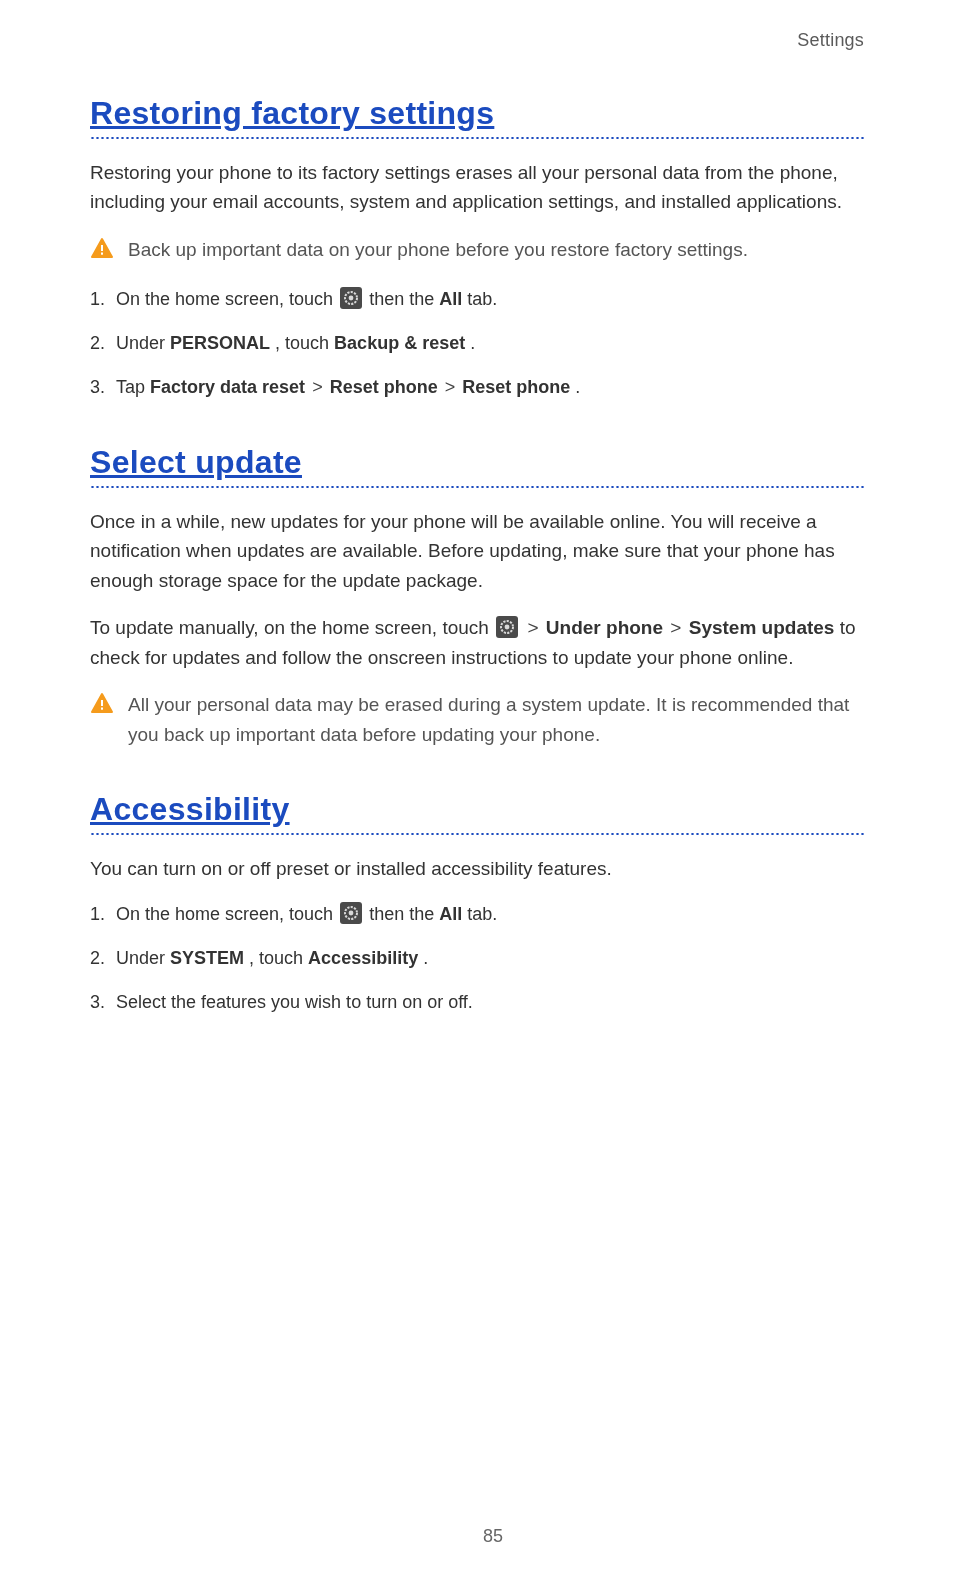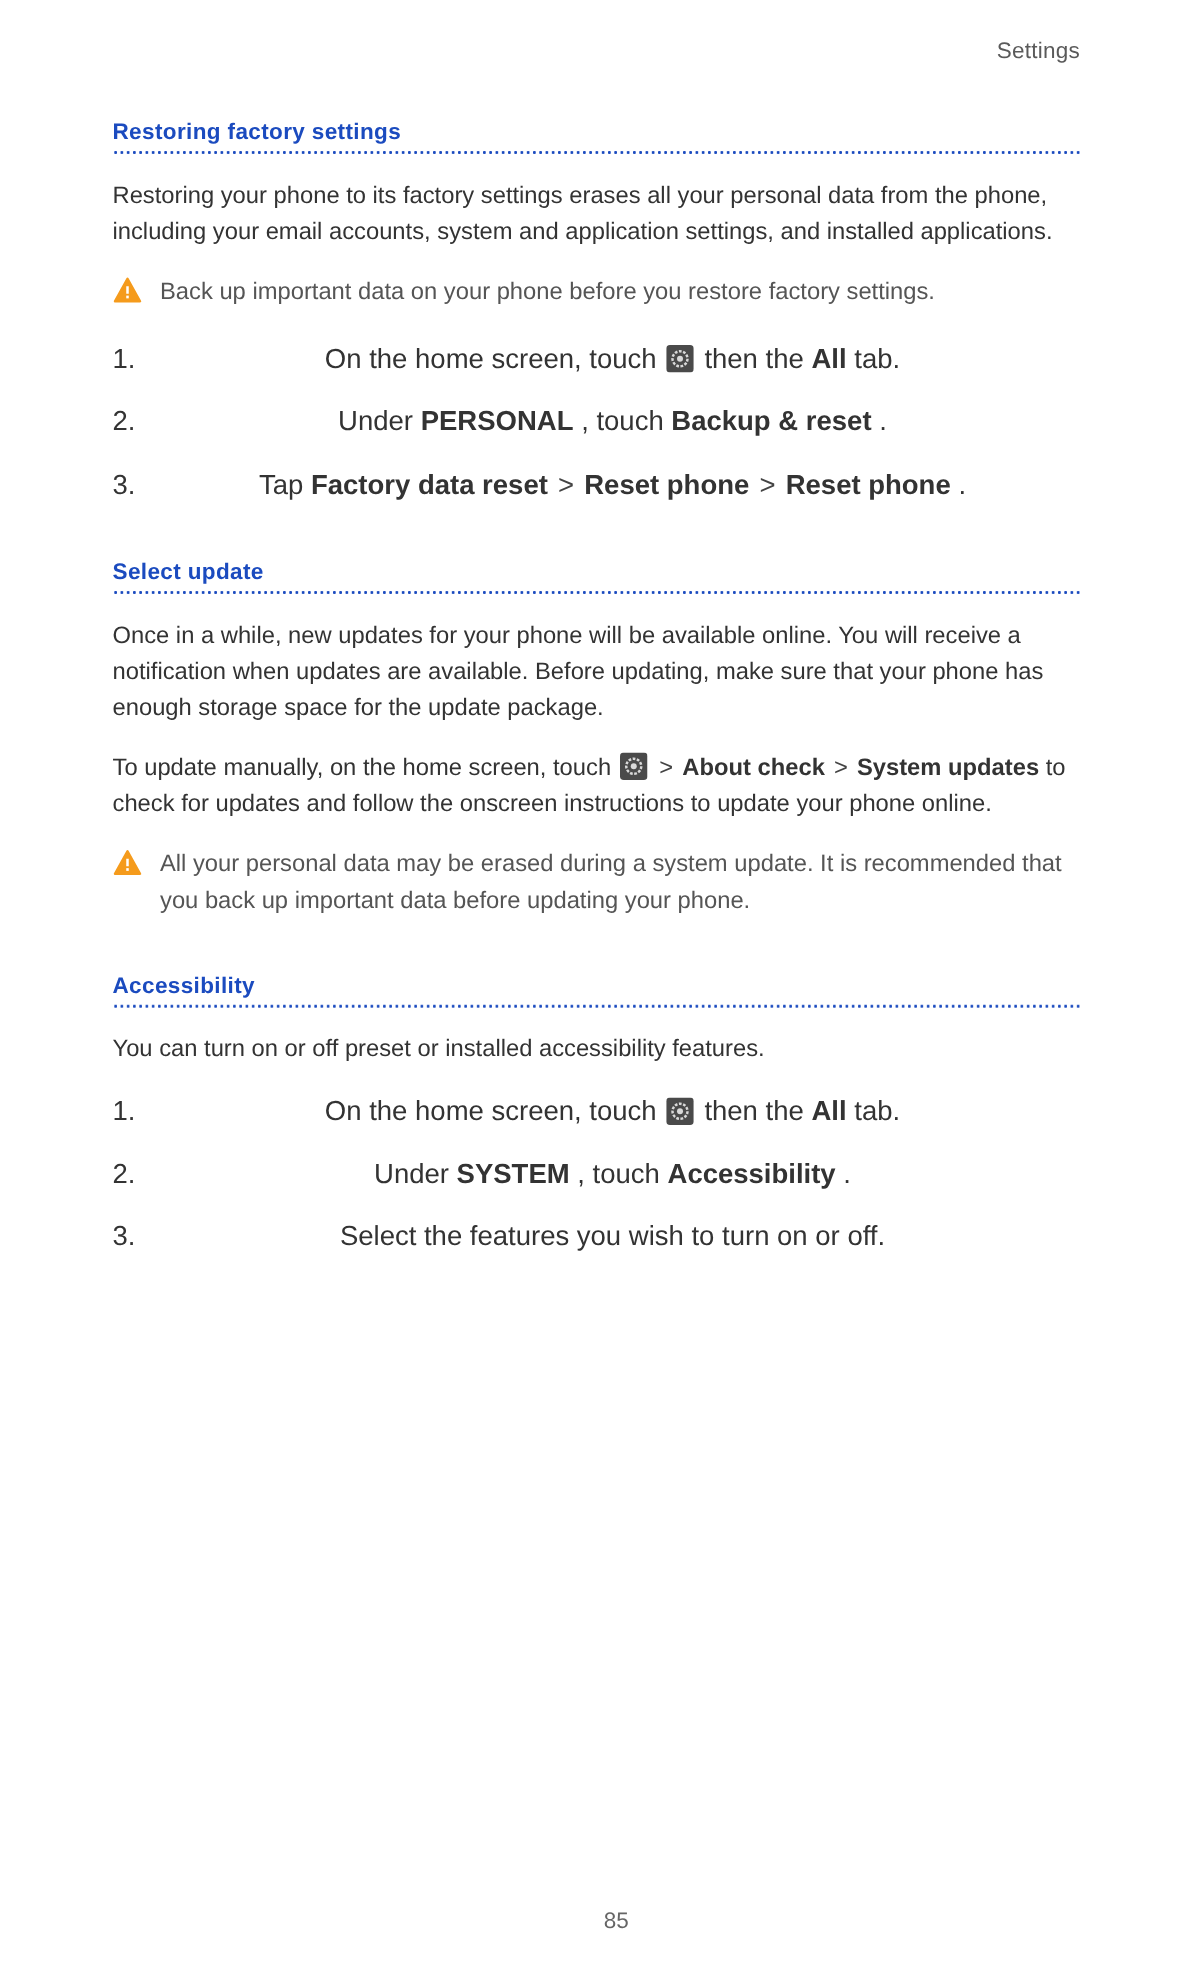--- a/index.html
+++ b/index.html
@@ -25,11 +25,12 @@
     letter-spacing: 0.2px;
   }
   h2.section-title {
-    font-size: 18px;
+    font-size: 32px;
     font-weight: 700;
     color: #1b4bbf;
     margin: 0 0 2px 0;
     letter-spacing: 0.3px;
+    text-decoration: underline;
   }
   .dot-divider {
     height: 4px;

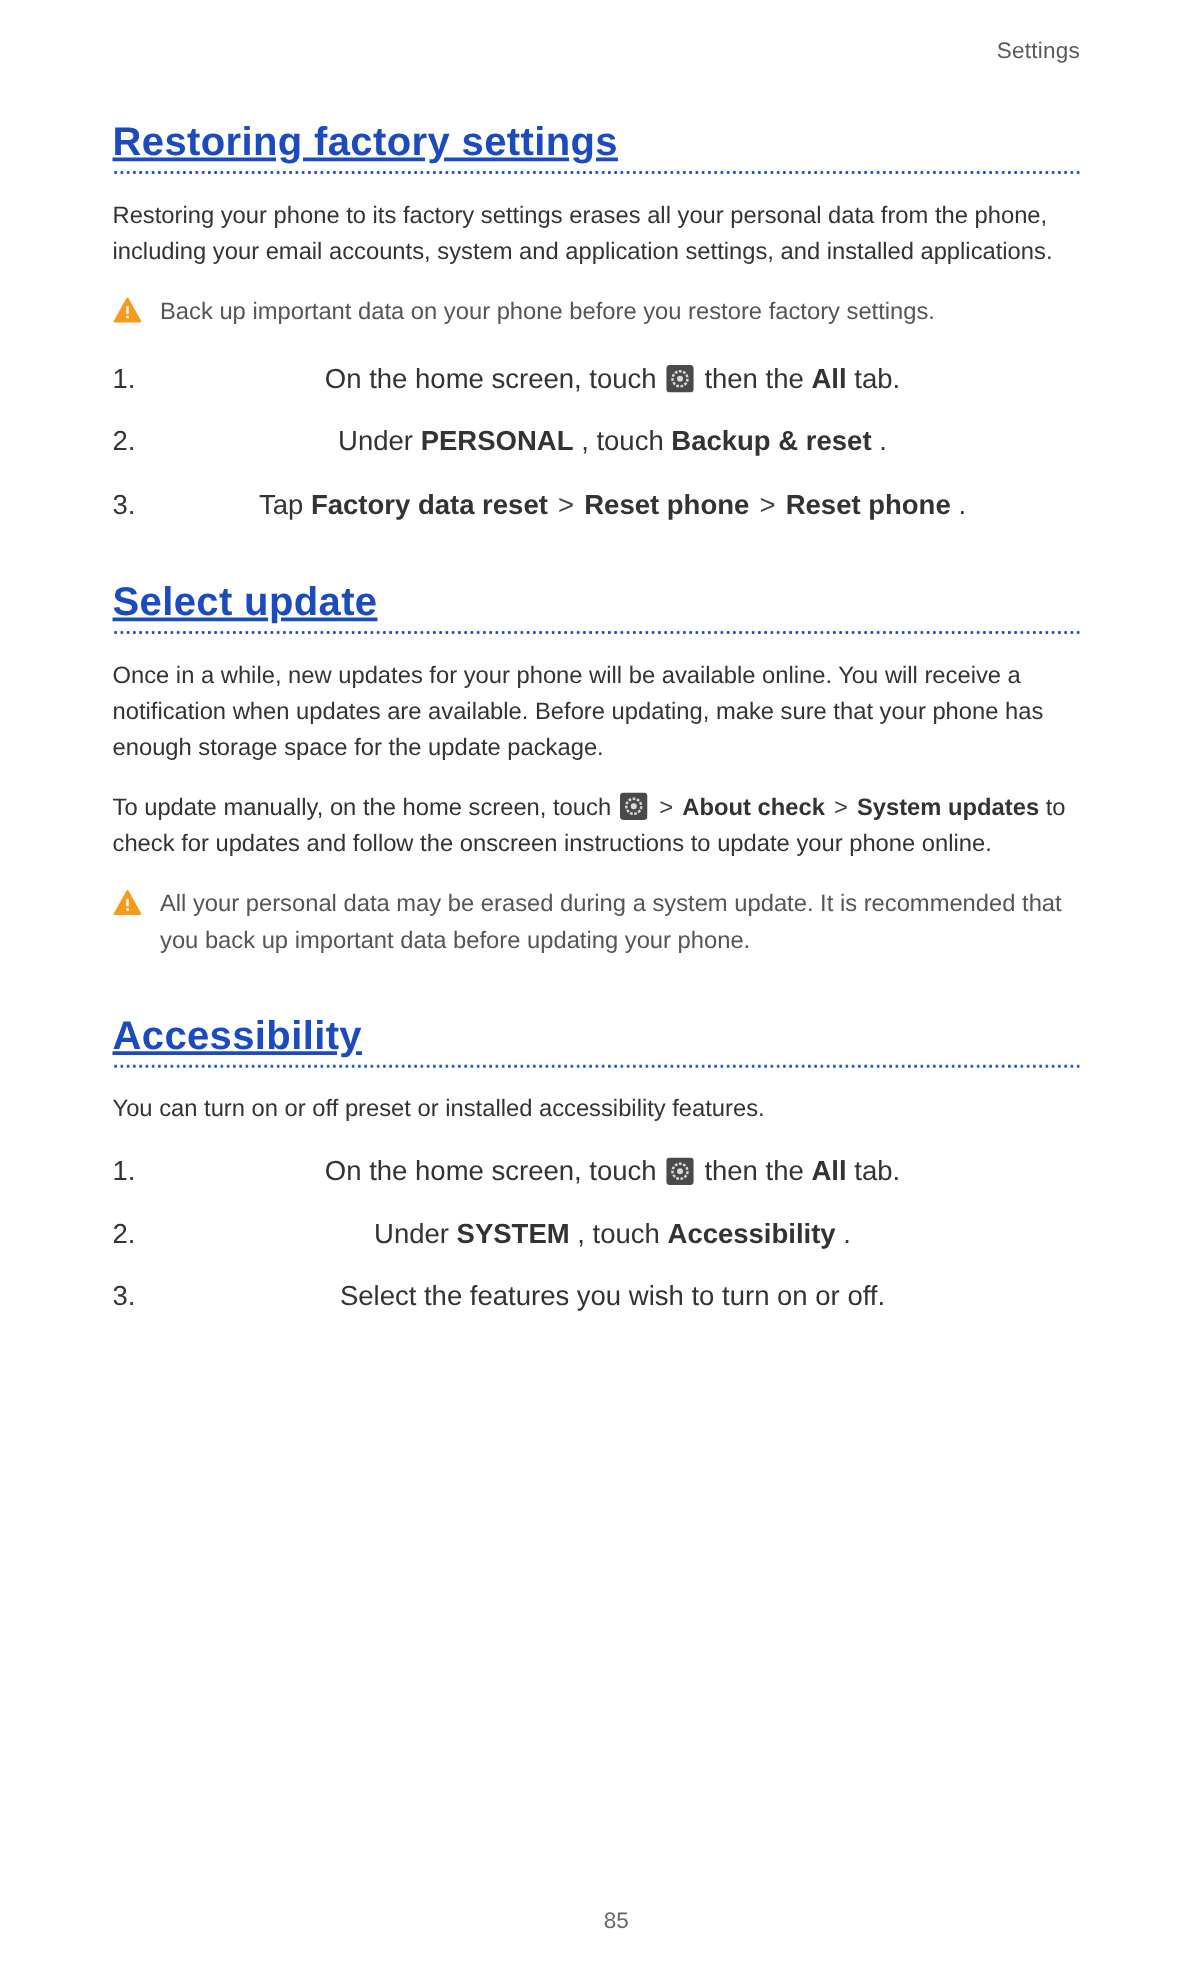--- a/index.html
+++ b/index.html
@@ -70,13 +70,12 @@
   }
   ol.steps > li {
     counter-increment: step;
-    font-size: 22px;
+    font-size: 18px;
     line-height: 1.55;
     color: #333;
     margin: 0 0 16px 0;
     padding-left: 26px;
     position: relative;
-    text-align: center;
   }
   ol.steps > li::before {
     content: counter(step) ".";

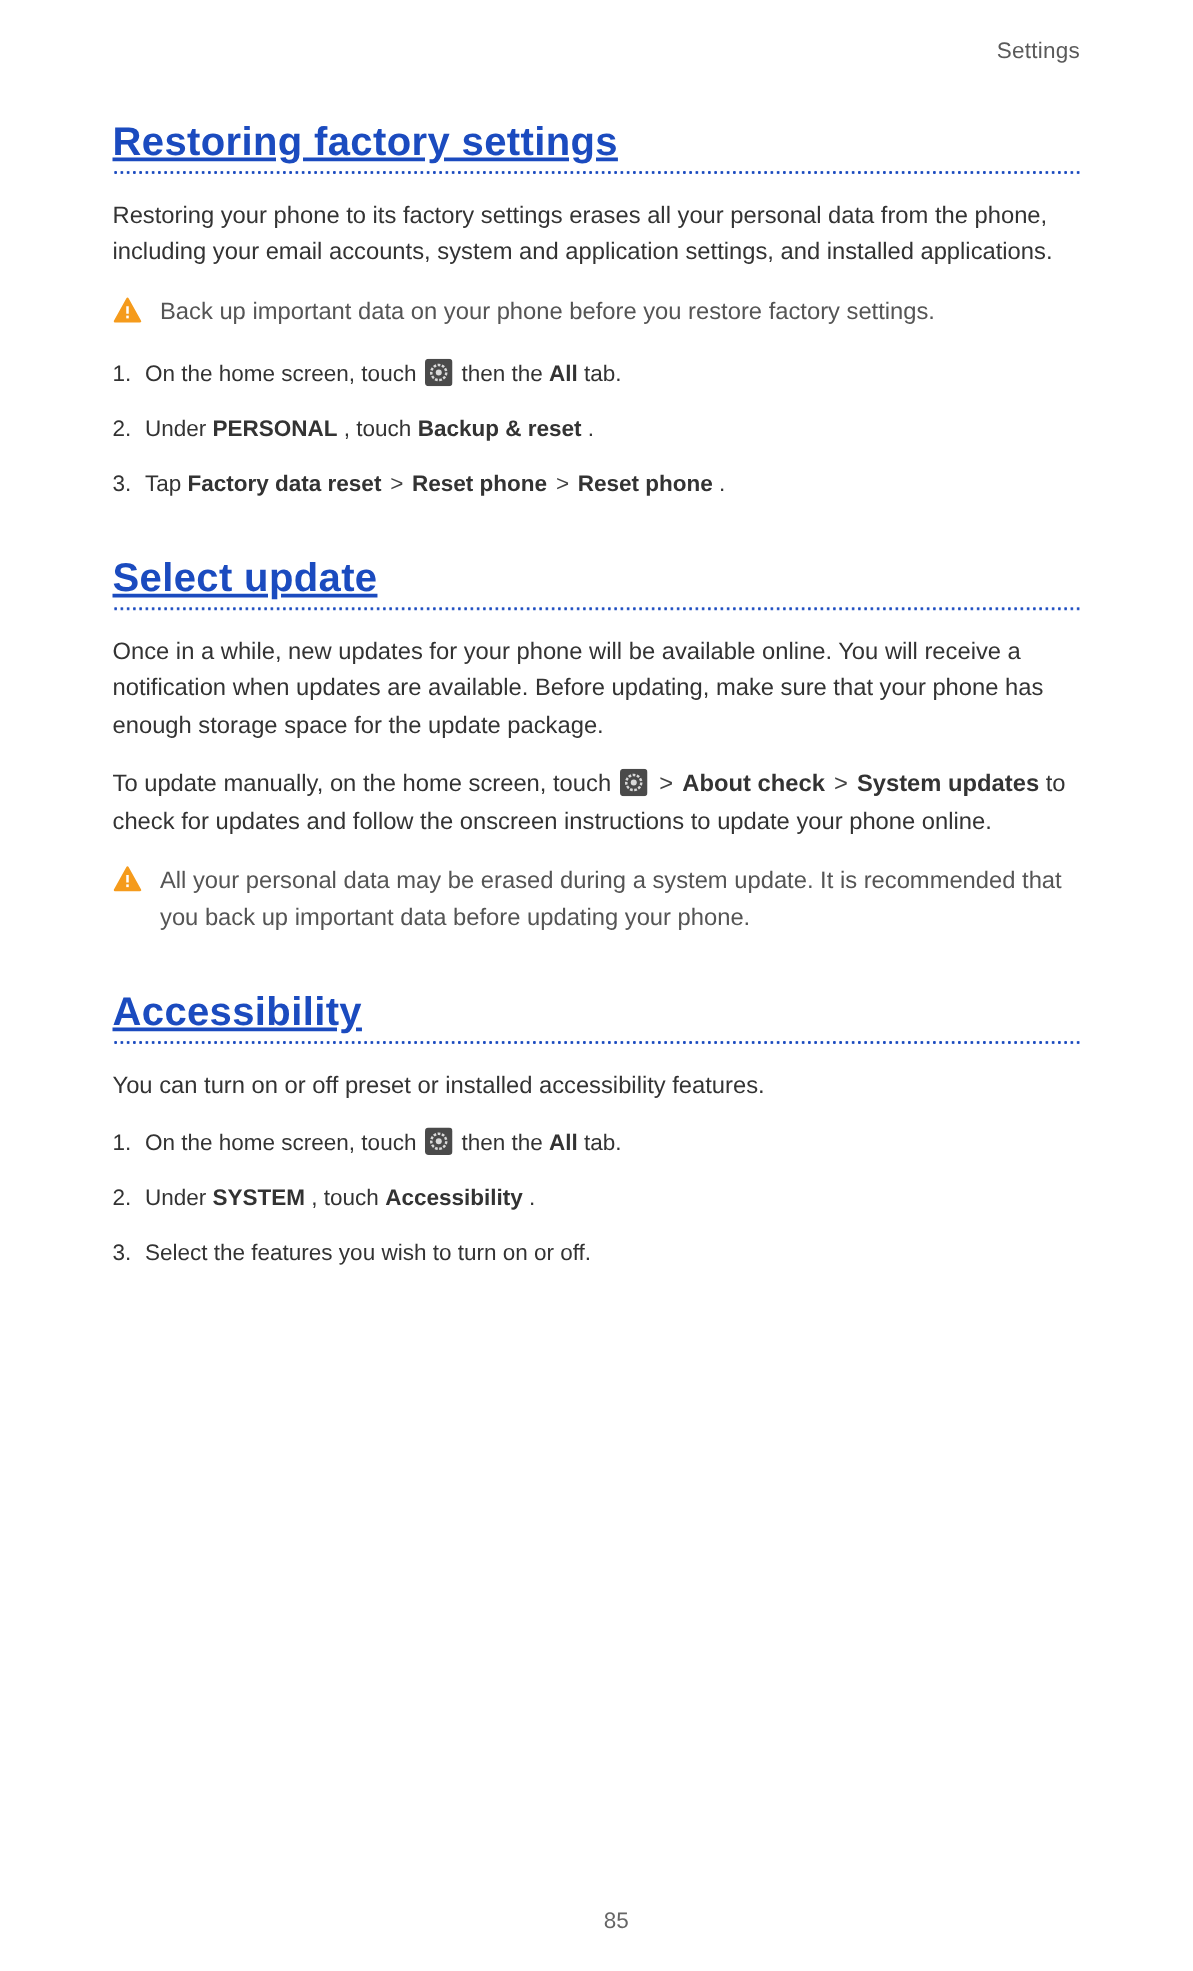--- a/index.html
+++ b/index.html
@@ -194,7 +194,7 @@
       <span> </span>
       <span class="chev">&gt;</span>
       <span> </span>
-      <strong>About check</strong>
+      <strong>Under phone</strong>
       <span> </span>
       <span class="chev">&gt;</span>
       <span> </span>

